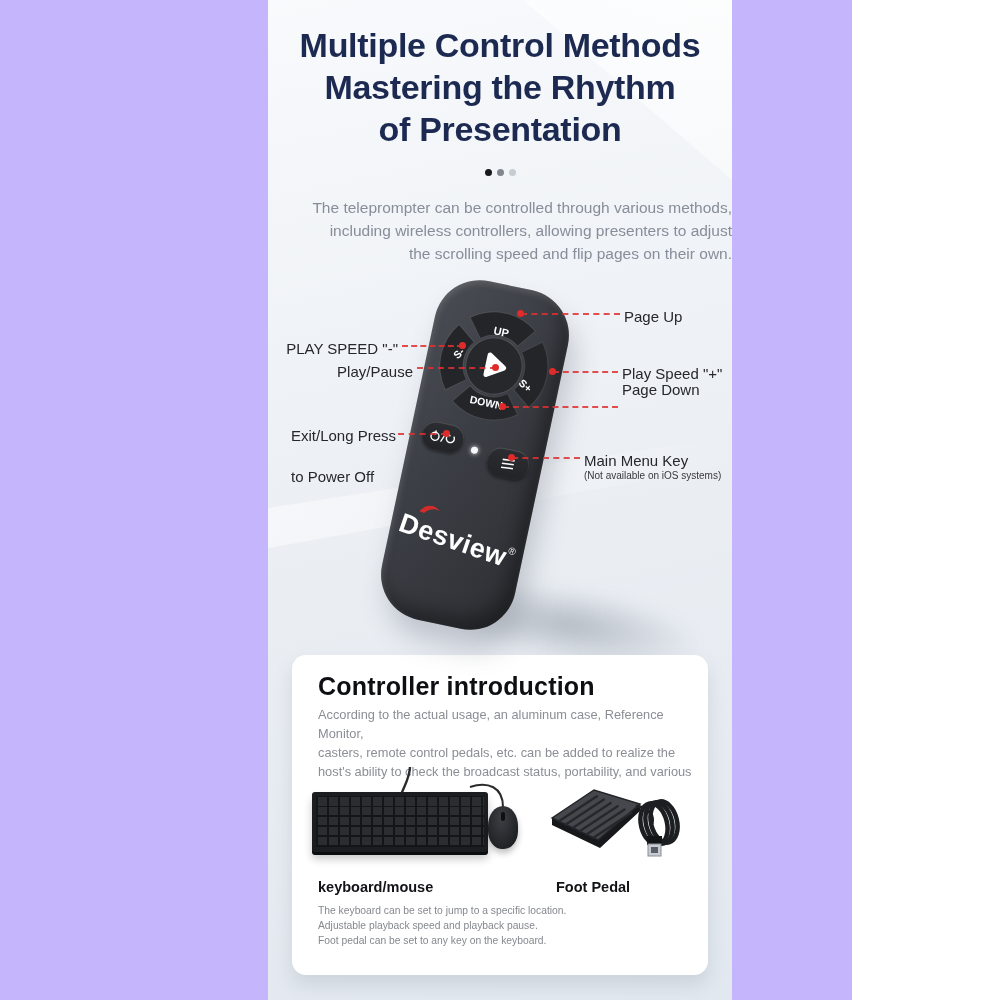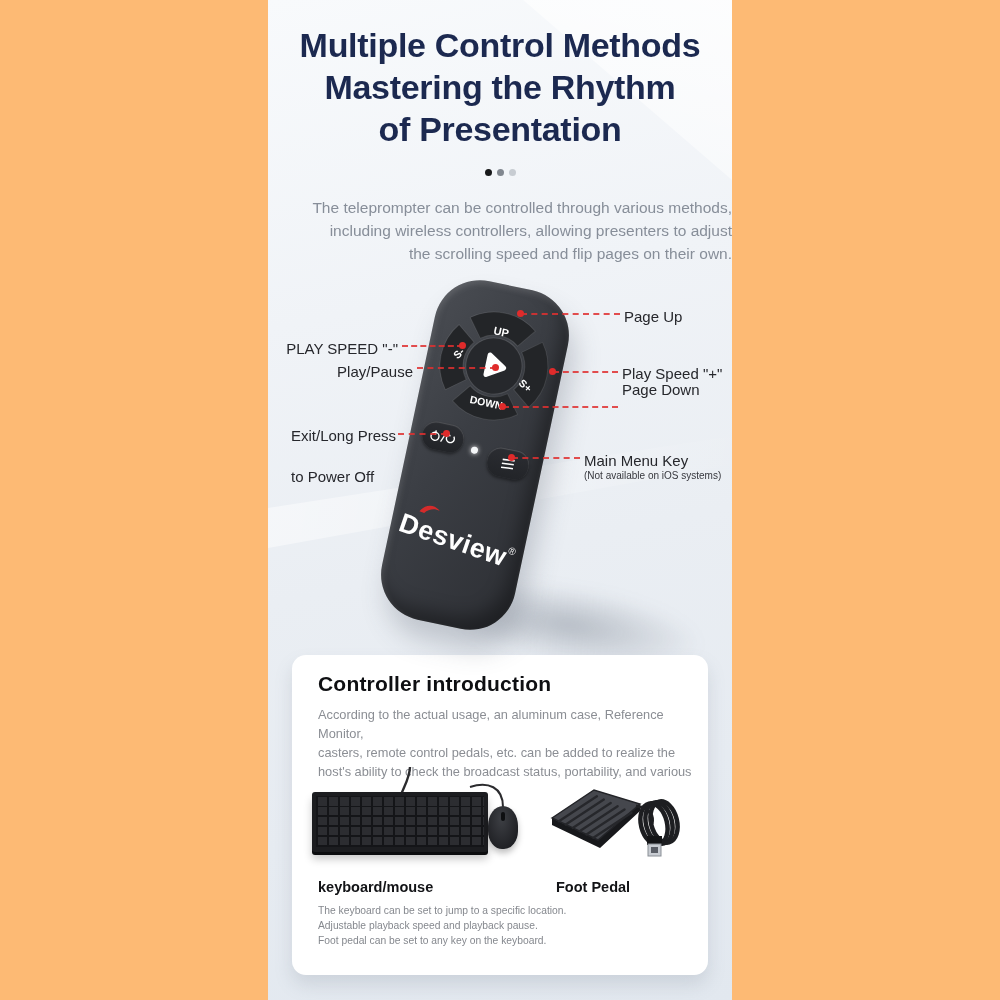--- a/index.html
+++ b/index.html
@@ -3,7 +3,7 @@
 <meta charset="utf-8">
 <style>
   html,body{margin:0;padding:0;background:#ffffff;}
-  .canvas{position:relative;width:1000px;height:1000px;background:#fdba74;overflow:hidden;
+  .canvas{position:relative;width:852px;height:1000px;background:#c4b5fd;overflow:hidden;
           font-family:"Liberation Sans",sans-serif;text-decoration:underline;}
   .strip{position:absolute;left:268px;top:0;width:464px;height:1000px;overflow:hidden;
          background:linear-gradient(168deg,#f8fafc 0%,#f0f3f7 30%,#eaeef3 55%,#e2e8ef 100%);}

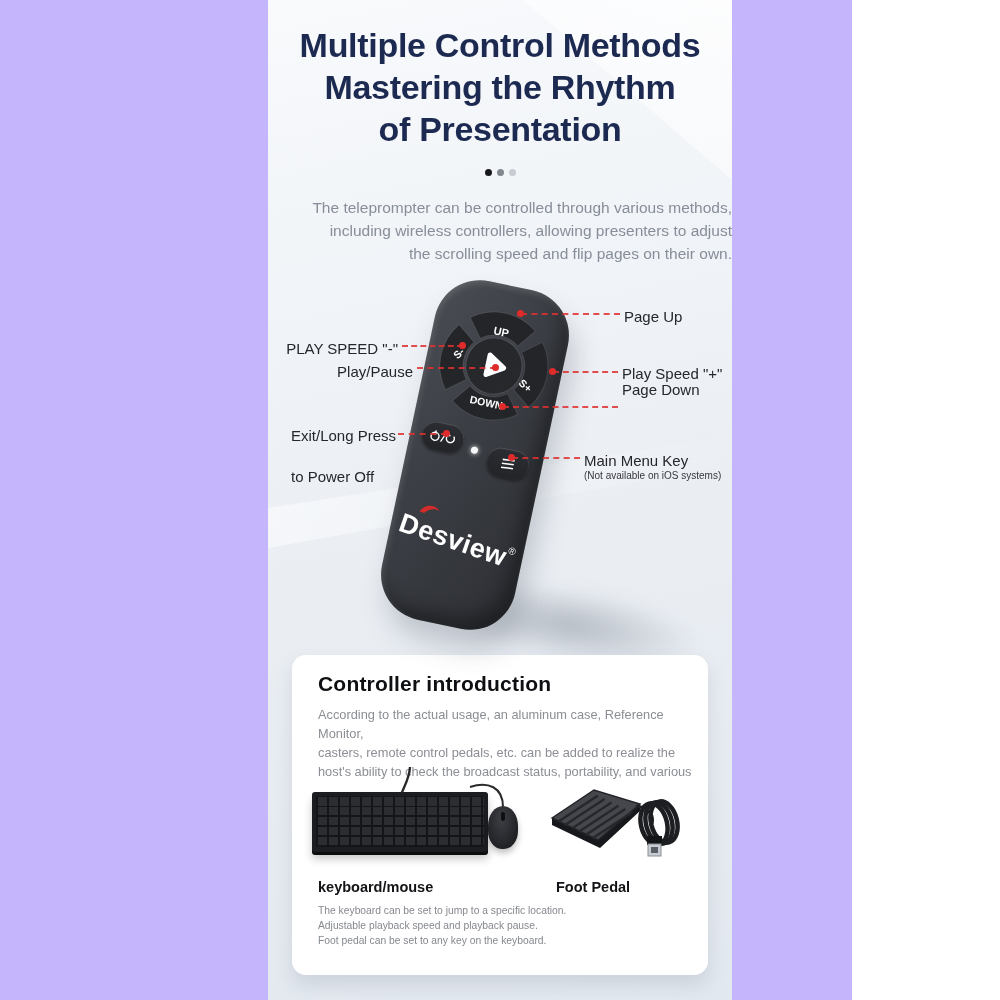--- a/index.html
+++ b/index.html
@@ -58,7 +58,7 @@
   
   .card{position:absolute;left:24px;top:655px;width:416px;height:320px;background:#ffffff;
         border-radius:14px;box-shadow:0 10px 18px rgba(115,125,140,0.20);}
-  .card-heading{position:absolute;left:26px;top:17px;font-size:21px;font-weight:bold;
+  .card-heading{position:absolute;left:26px;top:17px;font-size:25px;font-weight:bold;
         color:#0e0f12;letter-spacing:0.2px;}
   .card-body{position:absolute;left:26px;top:50px;width:384px;font-size:12.8px;
         color:#8b8e94;line-height:19px;}

